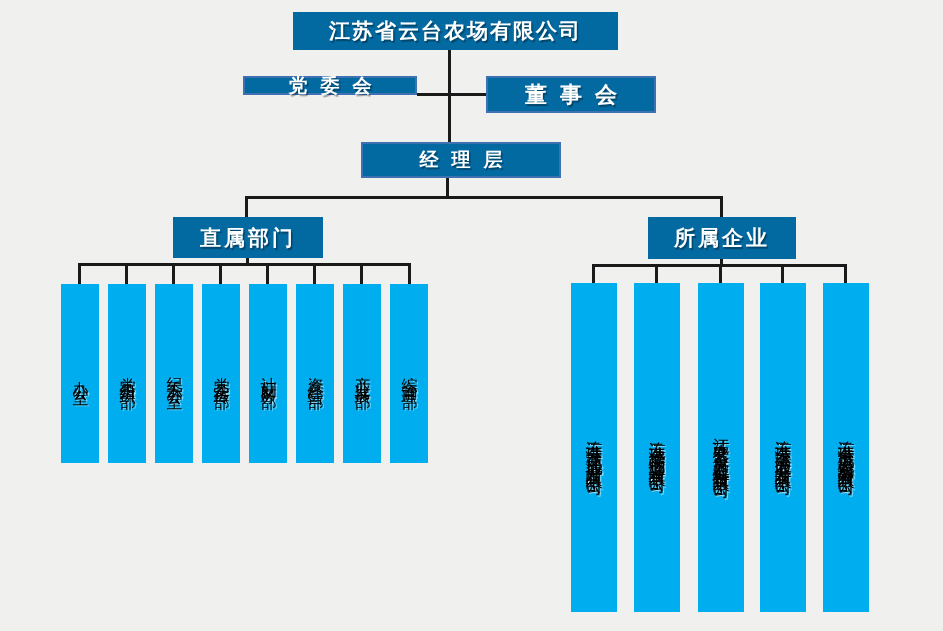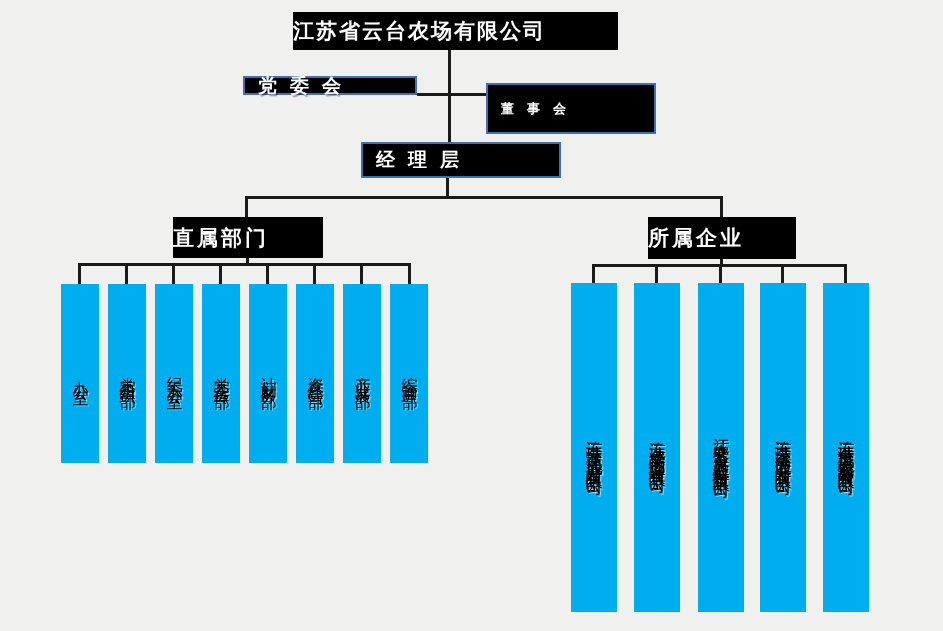--- a/index.html
+++ b/index.html
@@ -22,11 +22,11 @@
   
   .bluebox {
     position: absolute;
-    background: #000000;
+    background: #0369a1;
     color: #ffffff;
     display: flex;
     align-items: center;
-    justify-content: flex-start;
+    justify-content: center;
     font-weight: bold;
     text-shadow: 1.5px 1.5px 1px rgba(0,0,0,0.35);
     box-sizing: border-box;

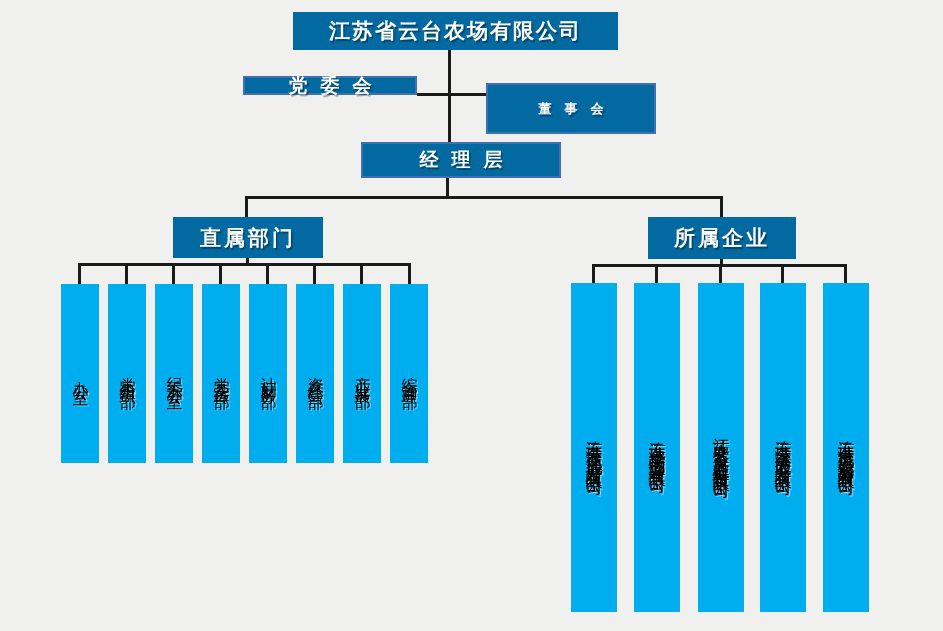--- a/index.html
+++ b/index.html
@@ -37,7 +37,7 @@
   }
   .root-box      { left: 293px; top: 12px;  width: 325px; height: 38px; font-size: 21px; letter-spacing: 2px; }
   .party-box     { left: 243px; top: 76px;  width: 174px; height: 19px; font-size: 19px; letter-spacing: 13px; text-indent: 13px; }
-  .board-box     { left: 486px; top: 76px;  width: 170px; height: 51px; font-size: 13px; letter-spacing: 13px; text-indent: 13px; margin-top: 7px; }
+  .board-box     { left: 486px; top: 76px;  width: 170px; height: 37px; font-size: 22px; letter-spacing: 13px; text-indent: 13px; }
   .mgmt-box      { left: 361px; top: 142px; width: 200px; height: 36px; font-size: 19px; letter-spacing: 13px; text-indent: 13px; }
   .leftbranch-box  { left: 173px; top: 217px; width: 150px; height: 41px; font-size: 21px; letter-spacing: 3px; }
   .rightbranch-box { left: 648px; top: 217px; width: 148px; height: 42px; font-size: 21px; letter-spacing: 3px; }

